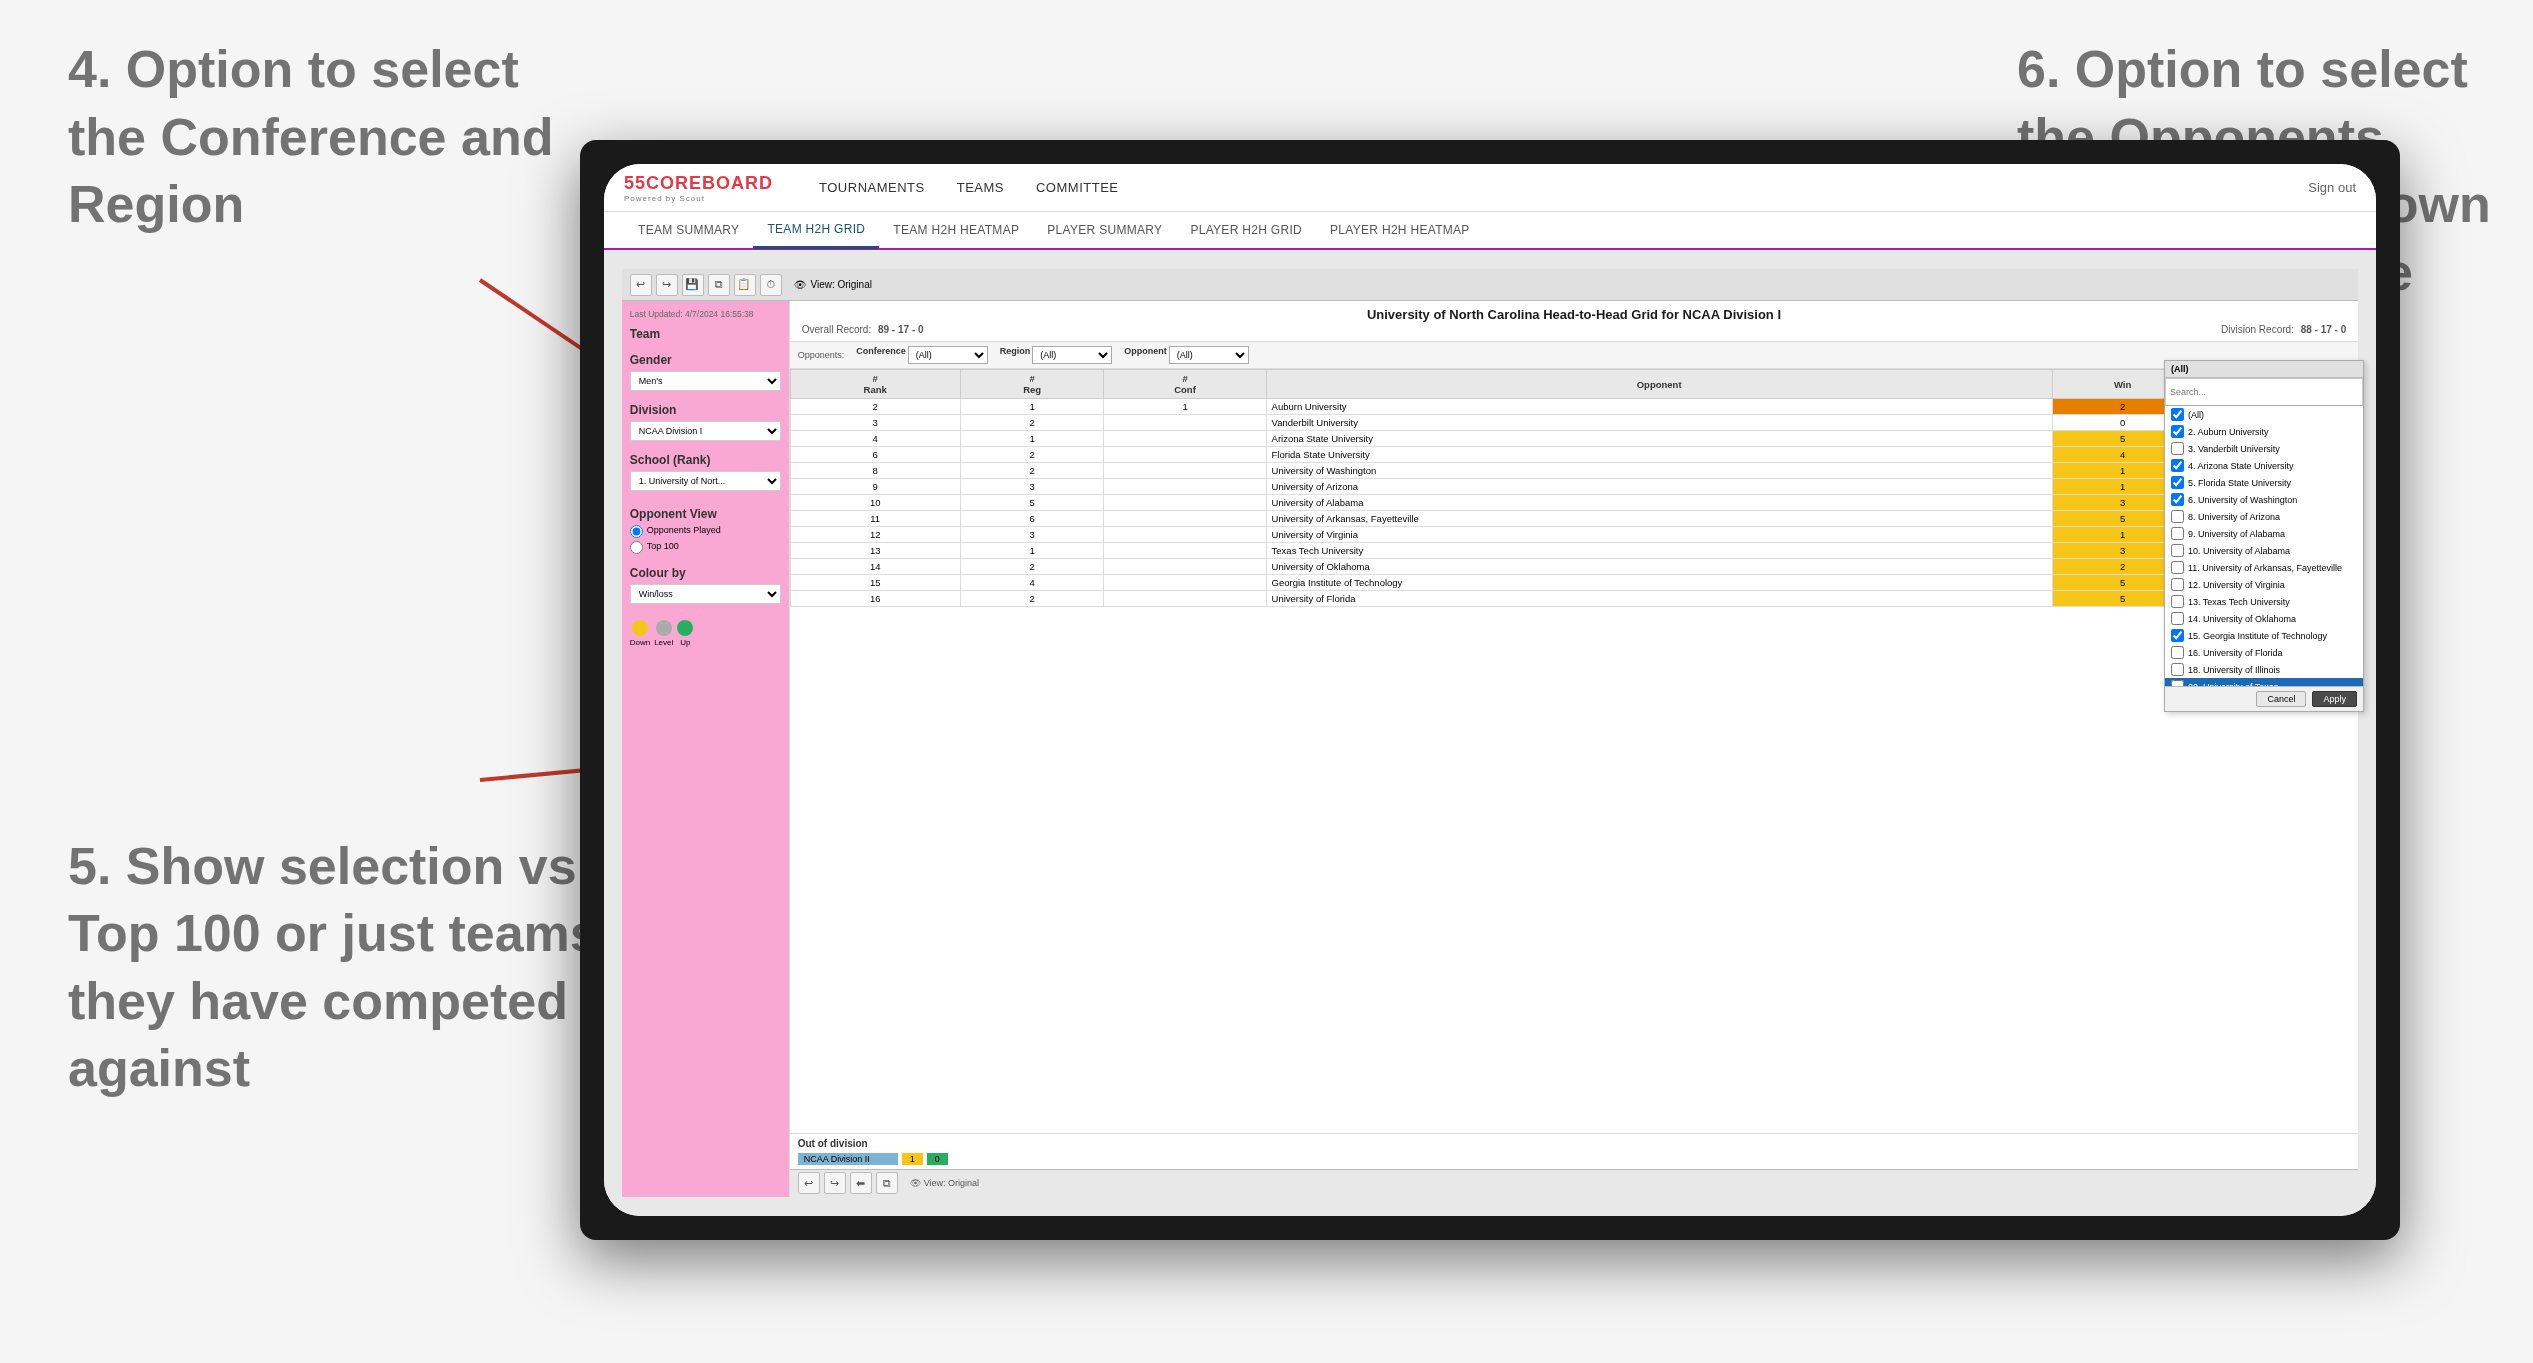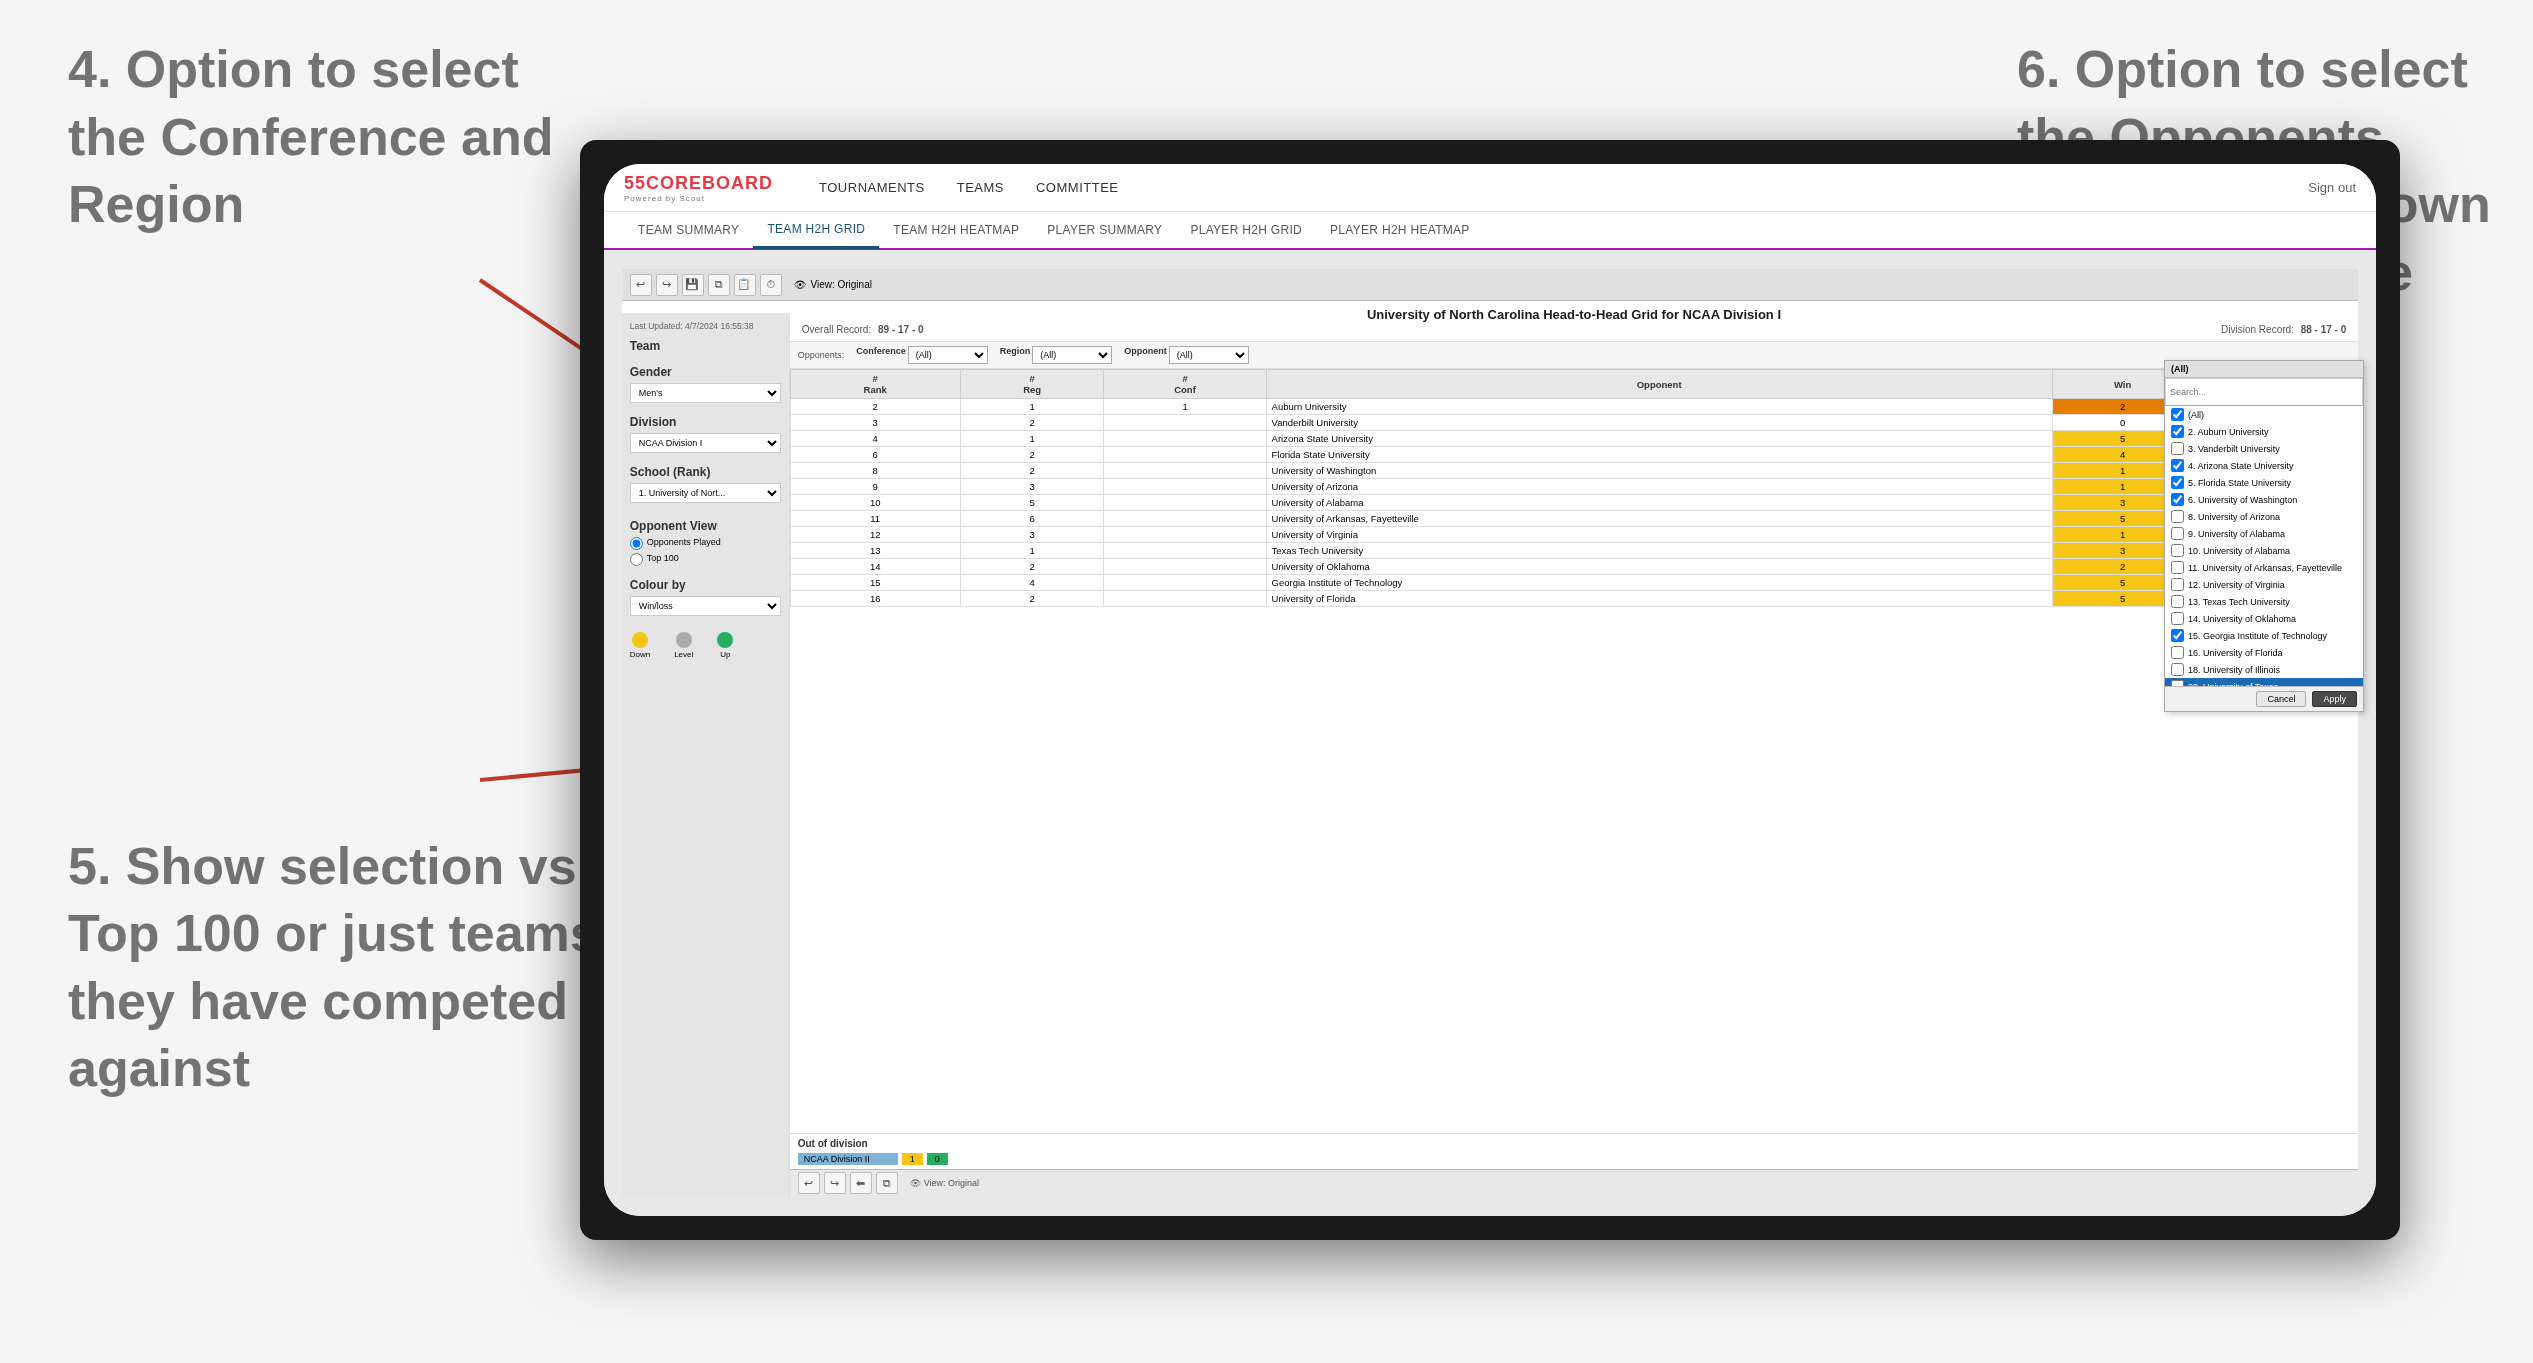--- a/index.html
+++ b/index.html
@@ -183,13 +183,12 @@
     
     .left-panel {
       width: 168px;
-      background: #e5e5e5;
+      background: #f9a8d4;
       border-right: 1px solid #ddd;
       padding: 8px;
       flex-shrink: 0;
       font-size: 10px;
       overflow-y: auto;
-      margin-top: 12px;
     }
 
     .panel-section {

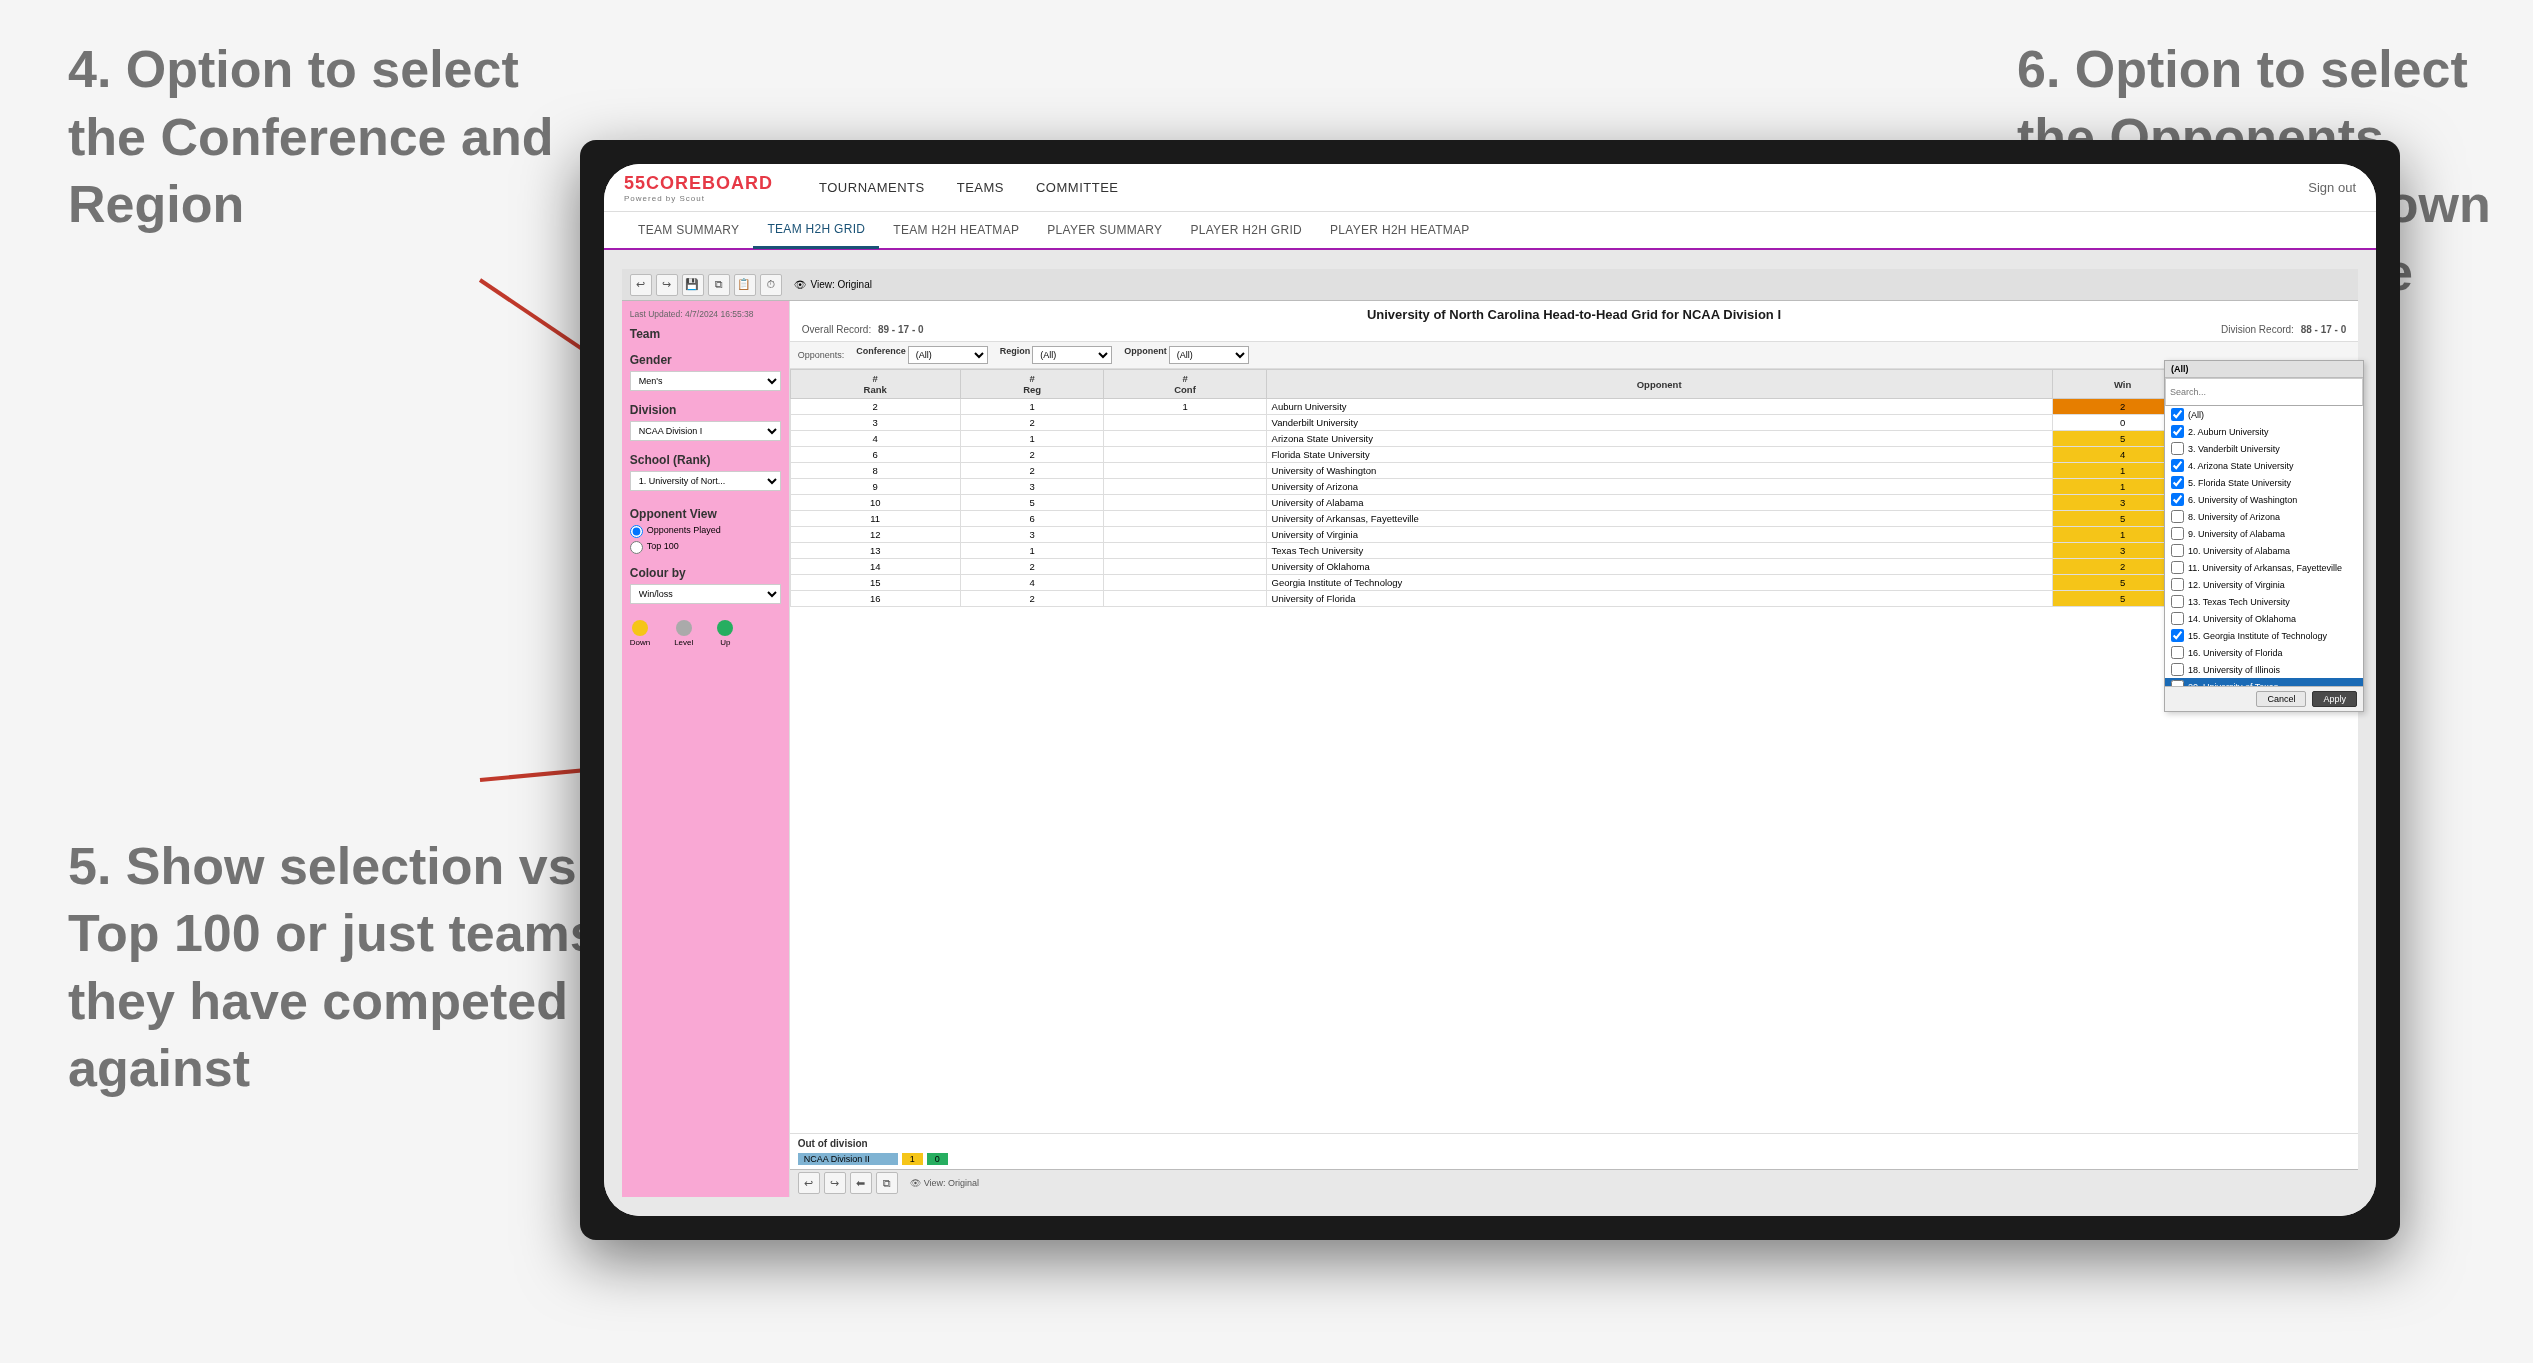--- a/index.html
+++ b/index.html
@@ -577,7 +577,7 @@
               </select>
             </div>
 
-            <div style="margin-top:16px; display:flex; gap:24px; align-items:center;">
+            <div style="margin-top:16px; display:flex; gap:4px; align-items:center;">
               <div style="display:flex; flex-direction:column; align-items:center; gap:2px;">
                 <div class="legend-dot" style="background:#f5c518;"></div>
                 <span style="font-size:8px;">Down</span>

